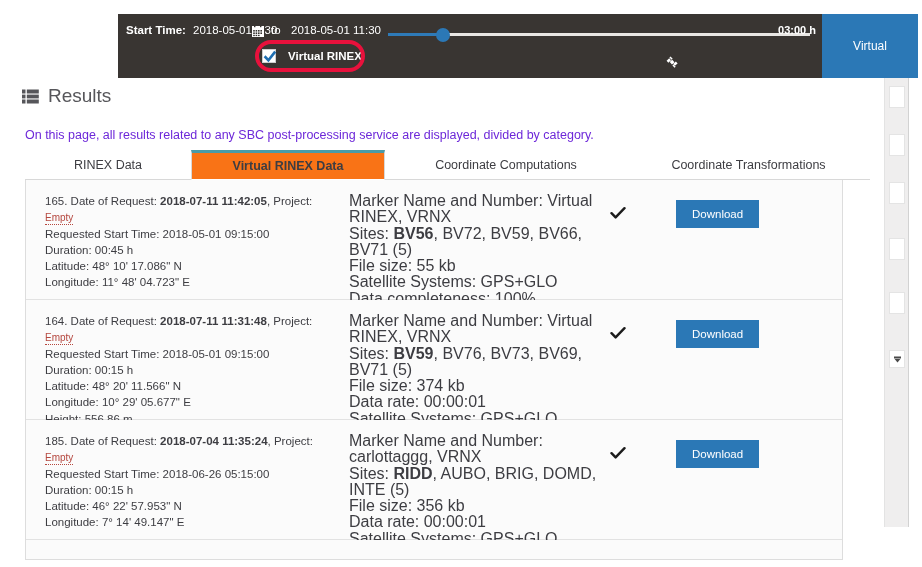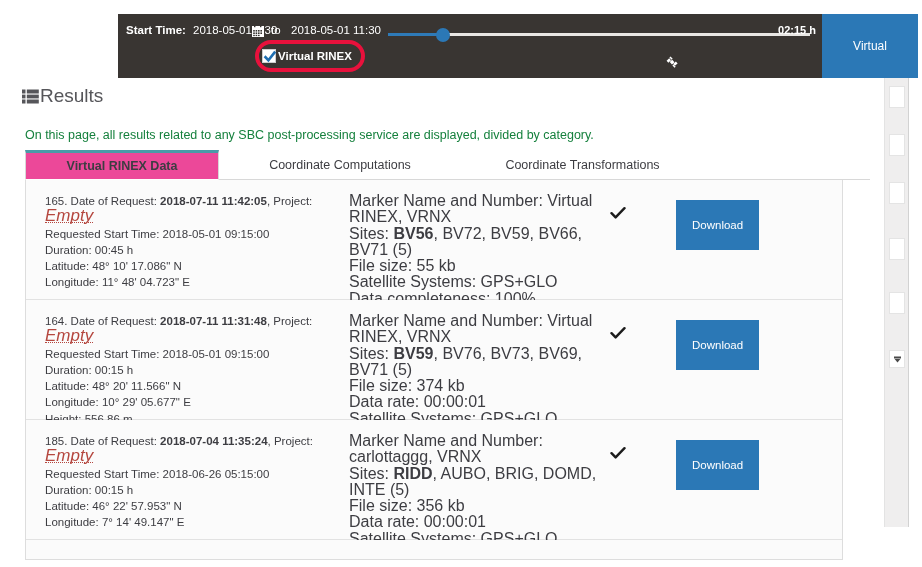--- a/index.html
+++ b/index.html
@@ -245,7 +245,7 @@
         <div class="slider-thumb"></div>
       </div>
 
-      <span class="duration-text">02:15 h</span>
+      <span class="duration-text">03:00 h</span>
     </div>
 
     <div class="tb-row2">

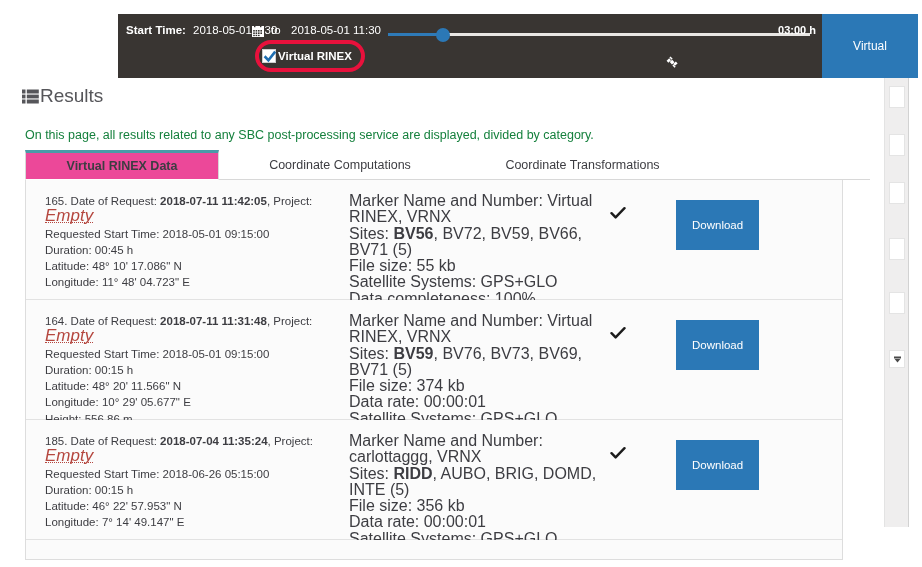--- a/index.html
+++ b/index.html
@@ -93,7 +93,7 @@
 
   .vrinex-chip {
     position:absolute; left:262px; top:46px; height:20px;
-    display:flex; align-items:center; gap:2px;
+    display:flex; align-items:center; gap:12px;
   }
   .vr-check {
     width:14px; height:14px; background:#ffffff;

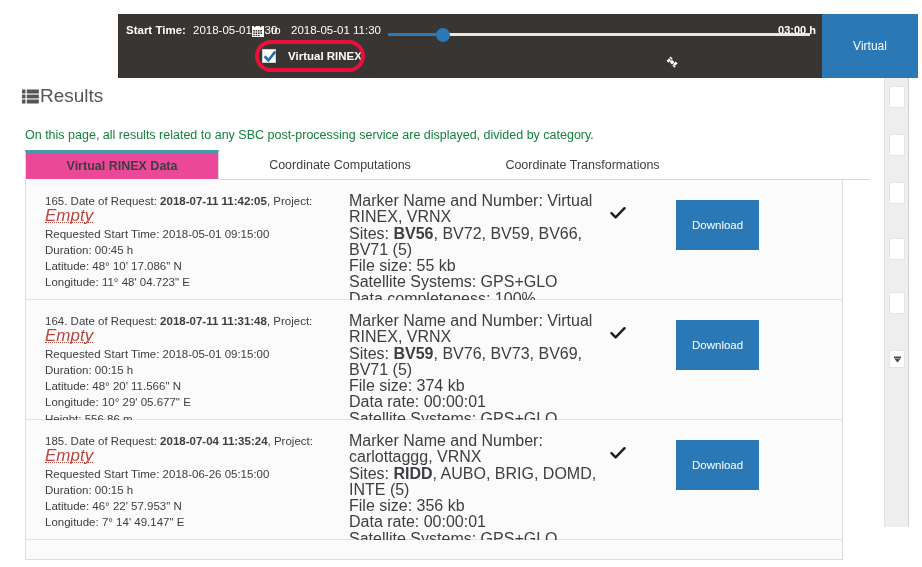--- a/index.html
+++ b/index.html
@@ -111,7 +111,7 @@
   .page-title {
     position:absolute; left:22px; top:8px;
     font-size:19px; color:#56565a; font-weight:normal;
-    display:flex; align-items:center; gap:1px; line-height:1;
+    display:flex; align-items:center; gap:9px; line-height:1;
   }
   .title-icon { width:17px; height:15px; flex:0 0 auto; }
 

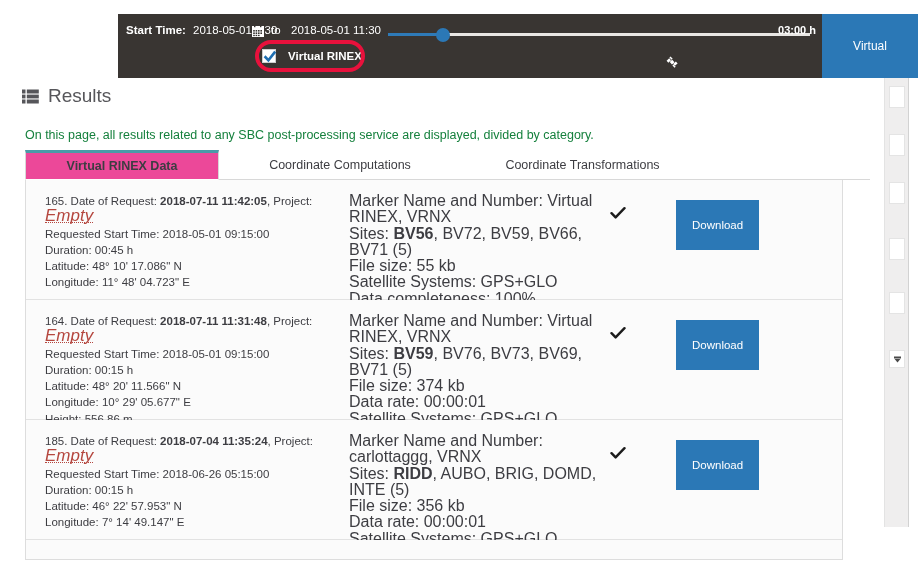--- a/index.html
+++ b/index.html
@@ -116,7 +116,7 @@
   .title-icon { width:17px; height:15px; flex:0 0 auto; }
 
   .page-desc {
-    position:absolute; left:25px; top:50px; font-size:12.5px; color:#15803d;
+    position:absolute; left:25px; top:50px; font-size:12.5px; color:#6d28d9;
     white-space:nowrap;
   }
 

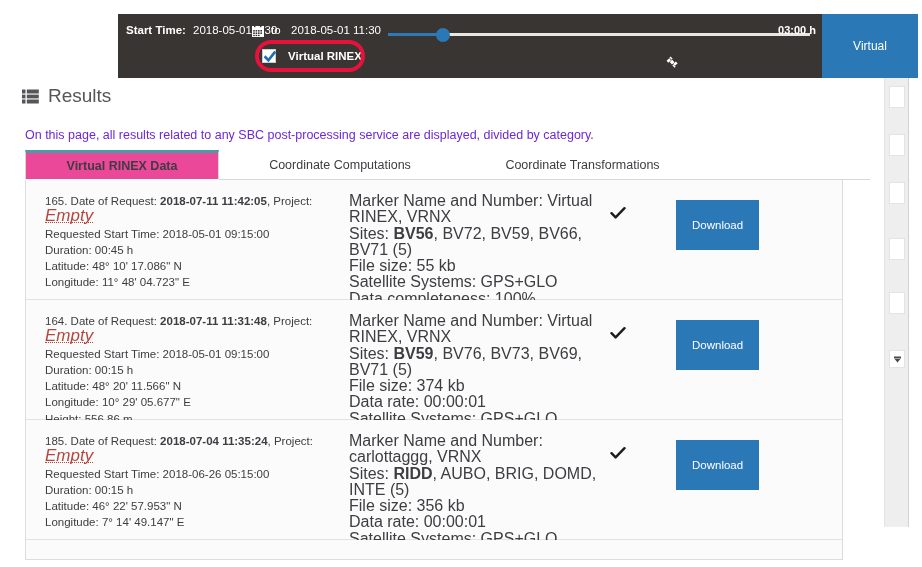--- a/index.html
+++ b/index.html
@@ -299,6 +299,9 @@
     <div class="page-desc">On this page, all results related to any SBC post-processing service are displayed, divided by category.</div>
 
     <div class="tabs">
+      <div class="tab" style="width:166px;">
+        <span>RINEX Data</span>
+      </div>
       <div class="tab active" style="width:194px;">
         <span>Virtual RINEX Data</span>
       </div>

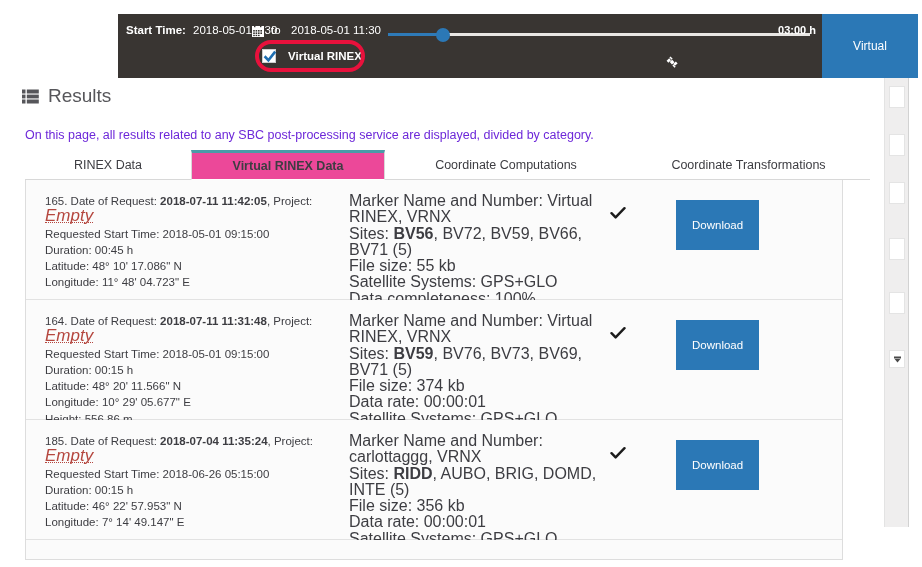--- a/index.html
+++ b/index.html
@@ -134,7 +134,7 @@
   }
   .tab.active {
     font-weight:bold;
-    background:#ec4899;
+    background:#f97316;
     border:1px solid #d8d8d8; border-bottom:1px solid #ffffff;
     border-top:3px solid #4a9ba8;
     margin-bottom:-1px;

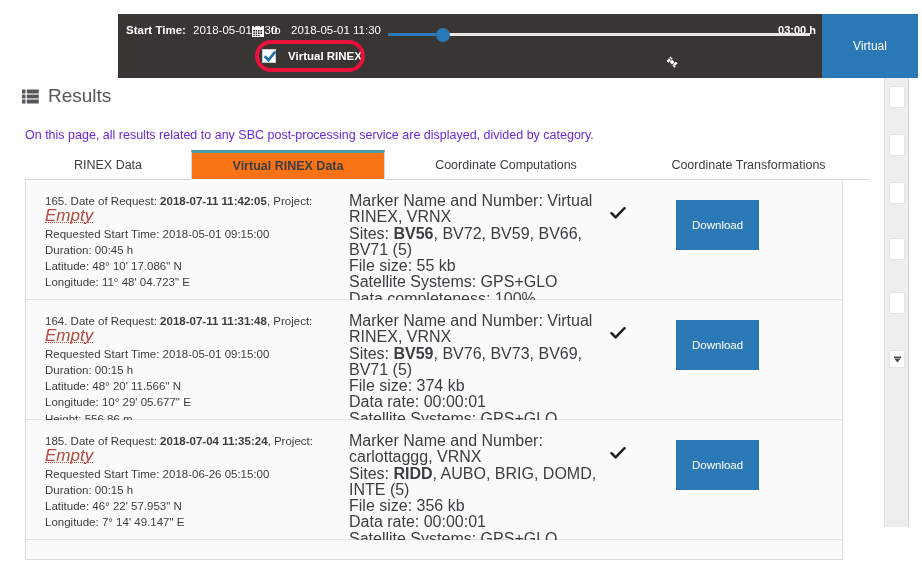--- a/index.html
+++ b/index.html
@@ -161,7 +161,7 @@
   }
   .b { font-weight:bold; }
   .empty-link {
-    color:#b5473f; font-style:italic; font-size:17px;
+    color:#b5473f; font-size:10px;
     border-bottom:1px dotted #b5473f; cursor:pointer;
     display:inline-block; line-height:13px;
   }

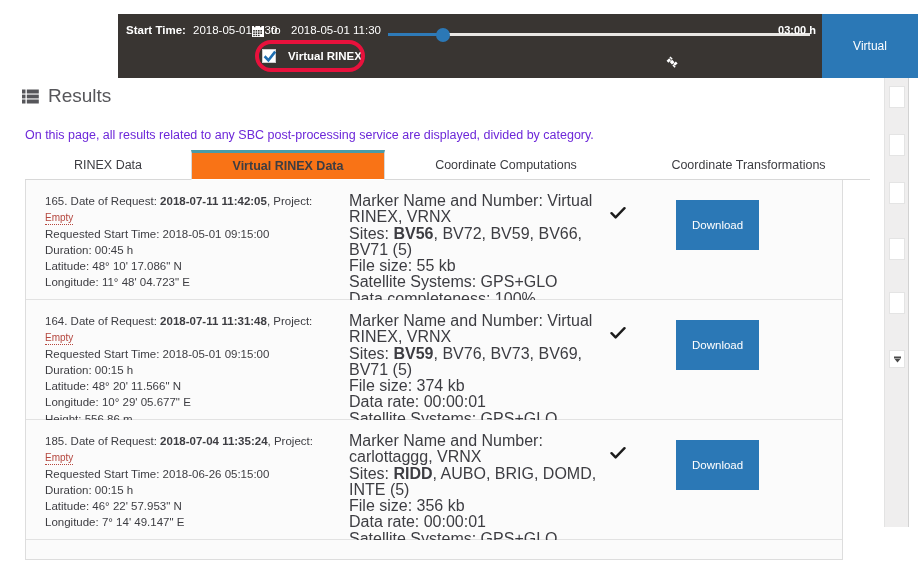--- a/index.html
+++ b/index.html
@@ -173,7 +173,7 @@
   .dl-btn {
     background:#2b78b6; color:#ffffff; border:none;
     font-size:11.5px; font-family:"Liberation Sans", sans-serif;
-    padding:19px 16px; cursor:pointer;
+    padding:8px 16px; cursor:pointer;
   }
 
   

